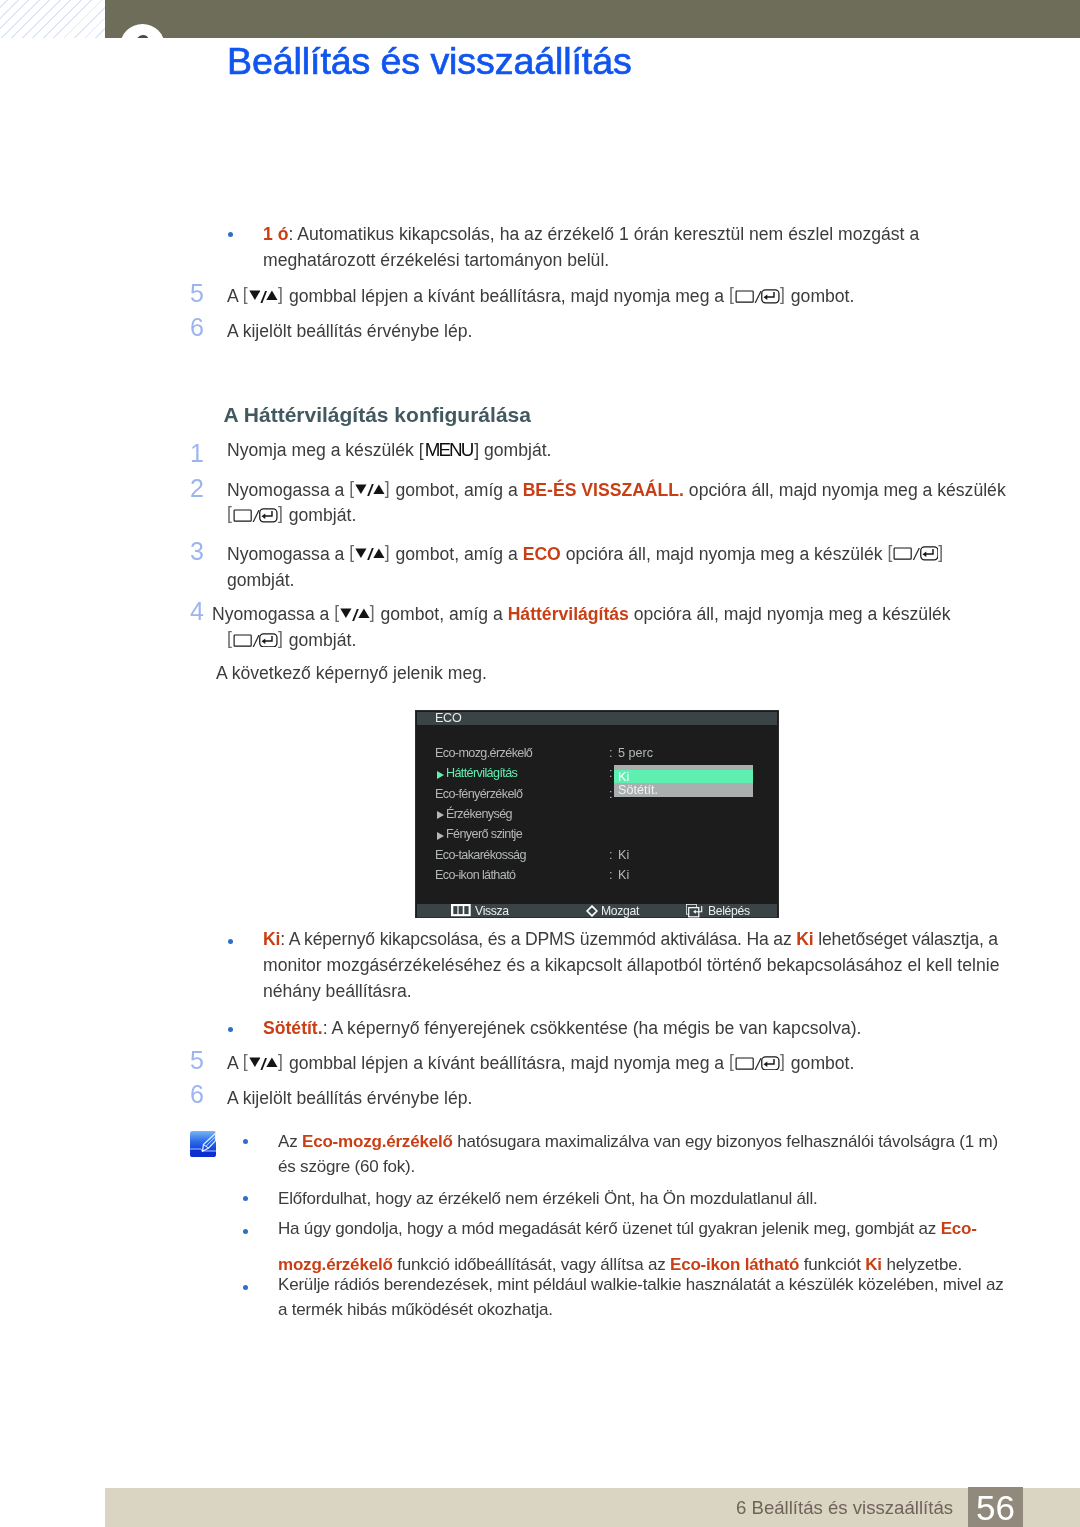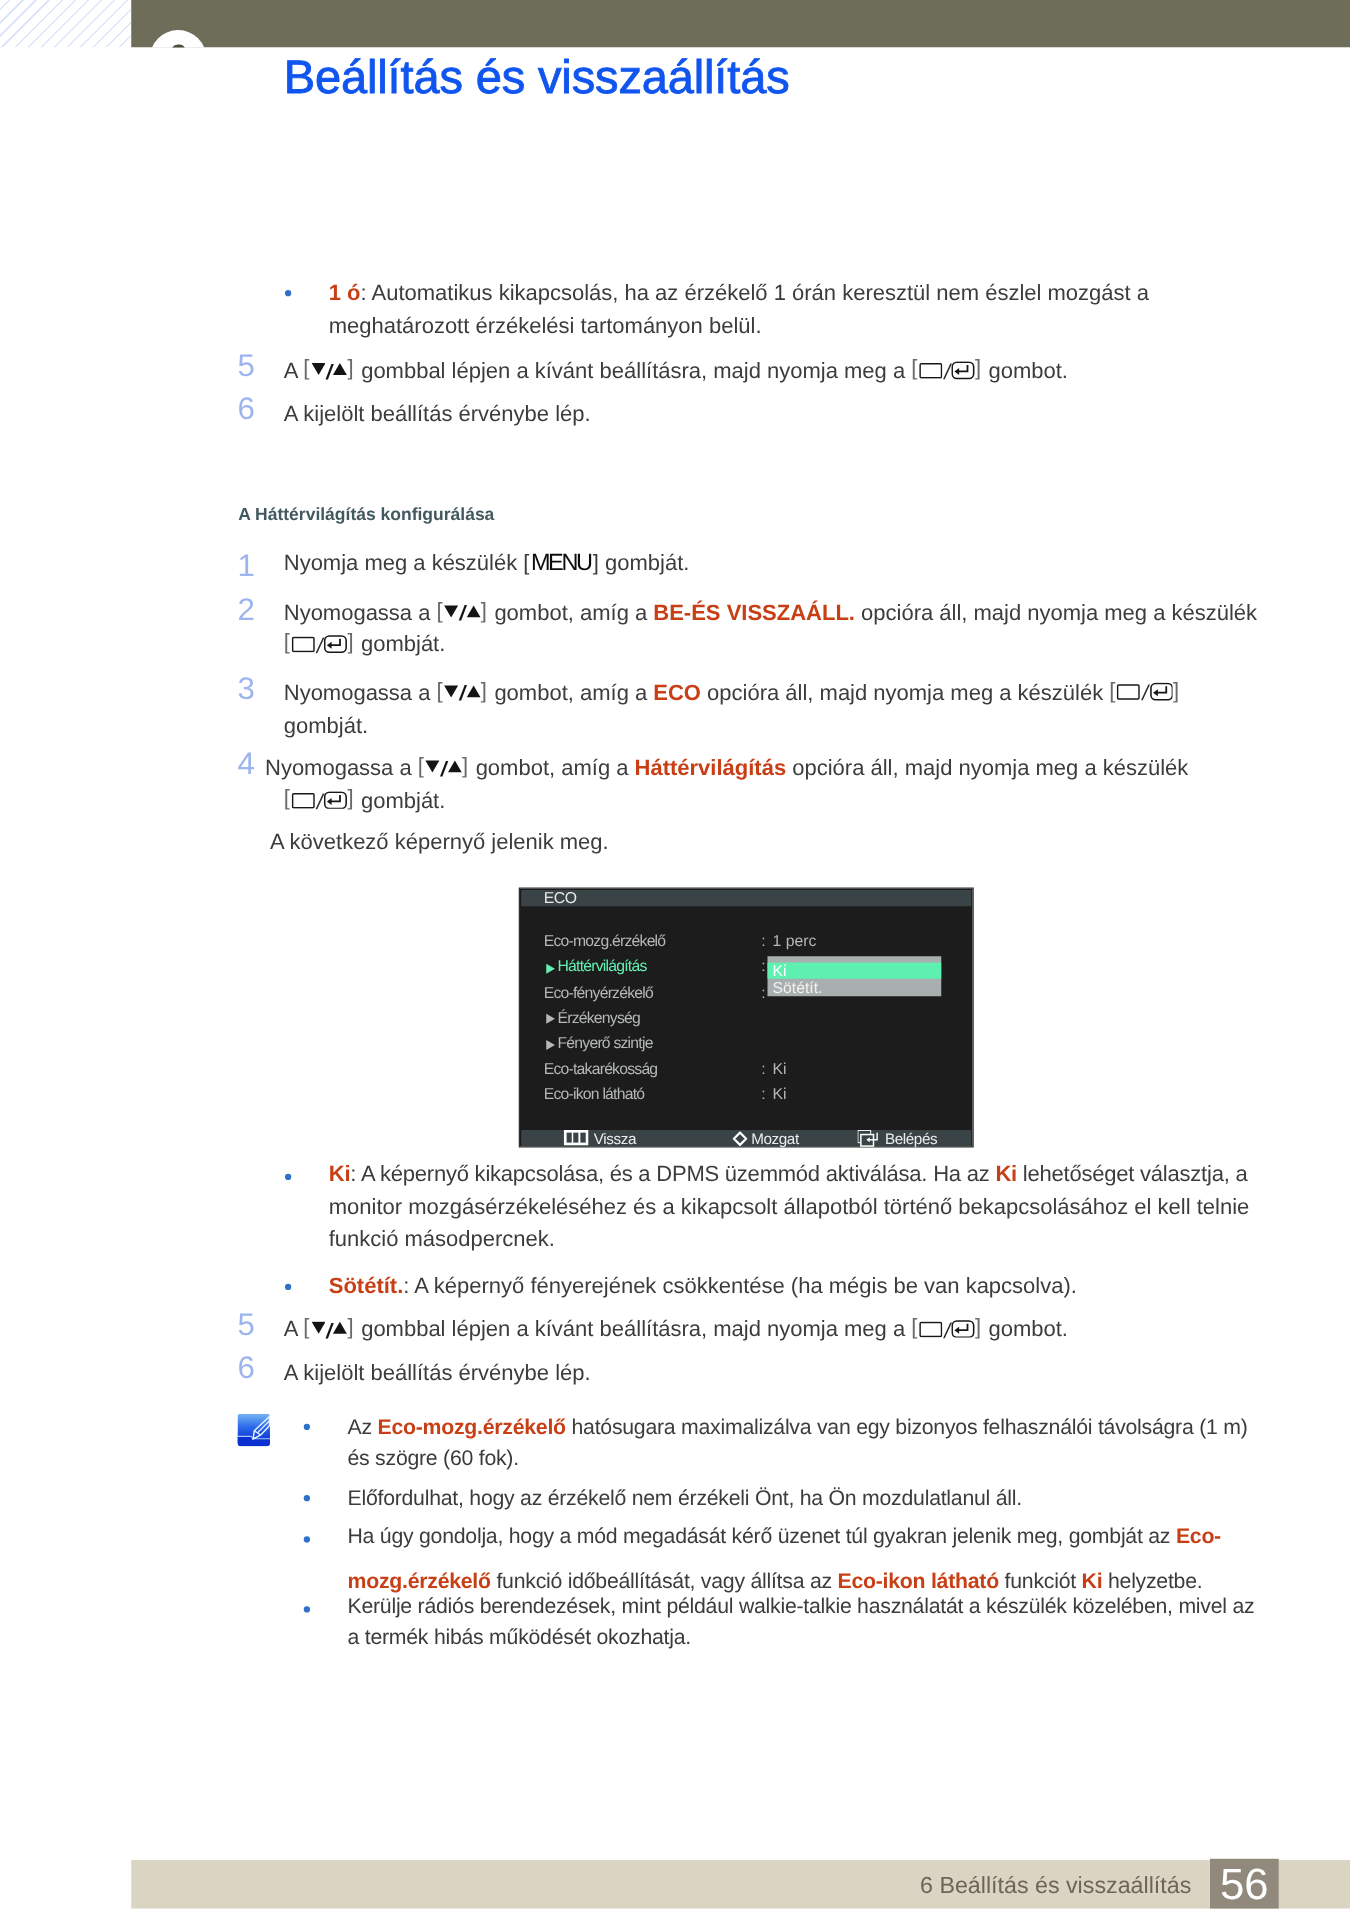--- a/index.html
+++ b/index.html
@@ -31,7 +31,7 @@
   .stepnum{position:absolute;font-size:25px;color:#9cb5ee;white-space:nowrap;line-height:1;}
   .bullet{position:absolute;width:5px;height:5px;border-radius:50%;background:#2d6fc9;}
   .red{color:#c93f15;font-weight:bold;}
-  .sub{position:absolute;font-size:14px;color:#41595f;font-weight:bold;white-space:nowrap;line-height:1;}
+  .sub{position:absolute;font-size:21px;color:#41595f;font-weight:bold;white-space:nowrap;line-height:1;margin-left:33px;}
   .menukey{font-size:18.8px;color:#0d0d0d;font-weight:normal;letter-spacing:-1.9px;padding:0 1.8px 0 1.2px;}
   .brk{color:#6a6a6a;}
 

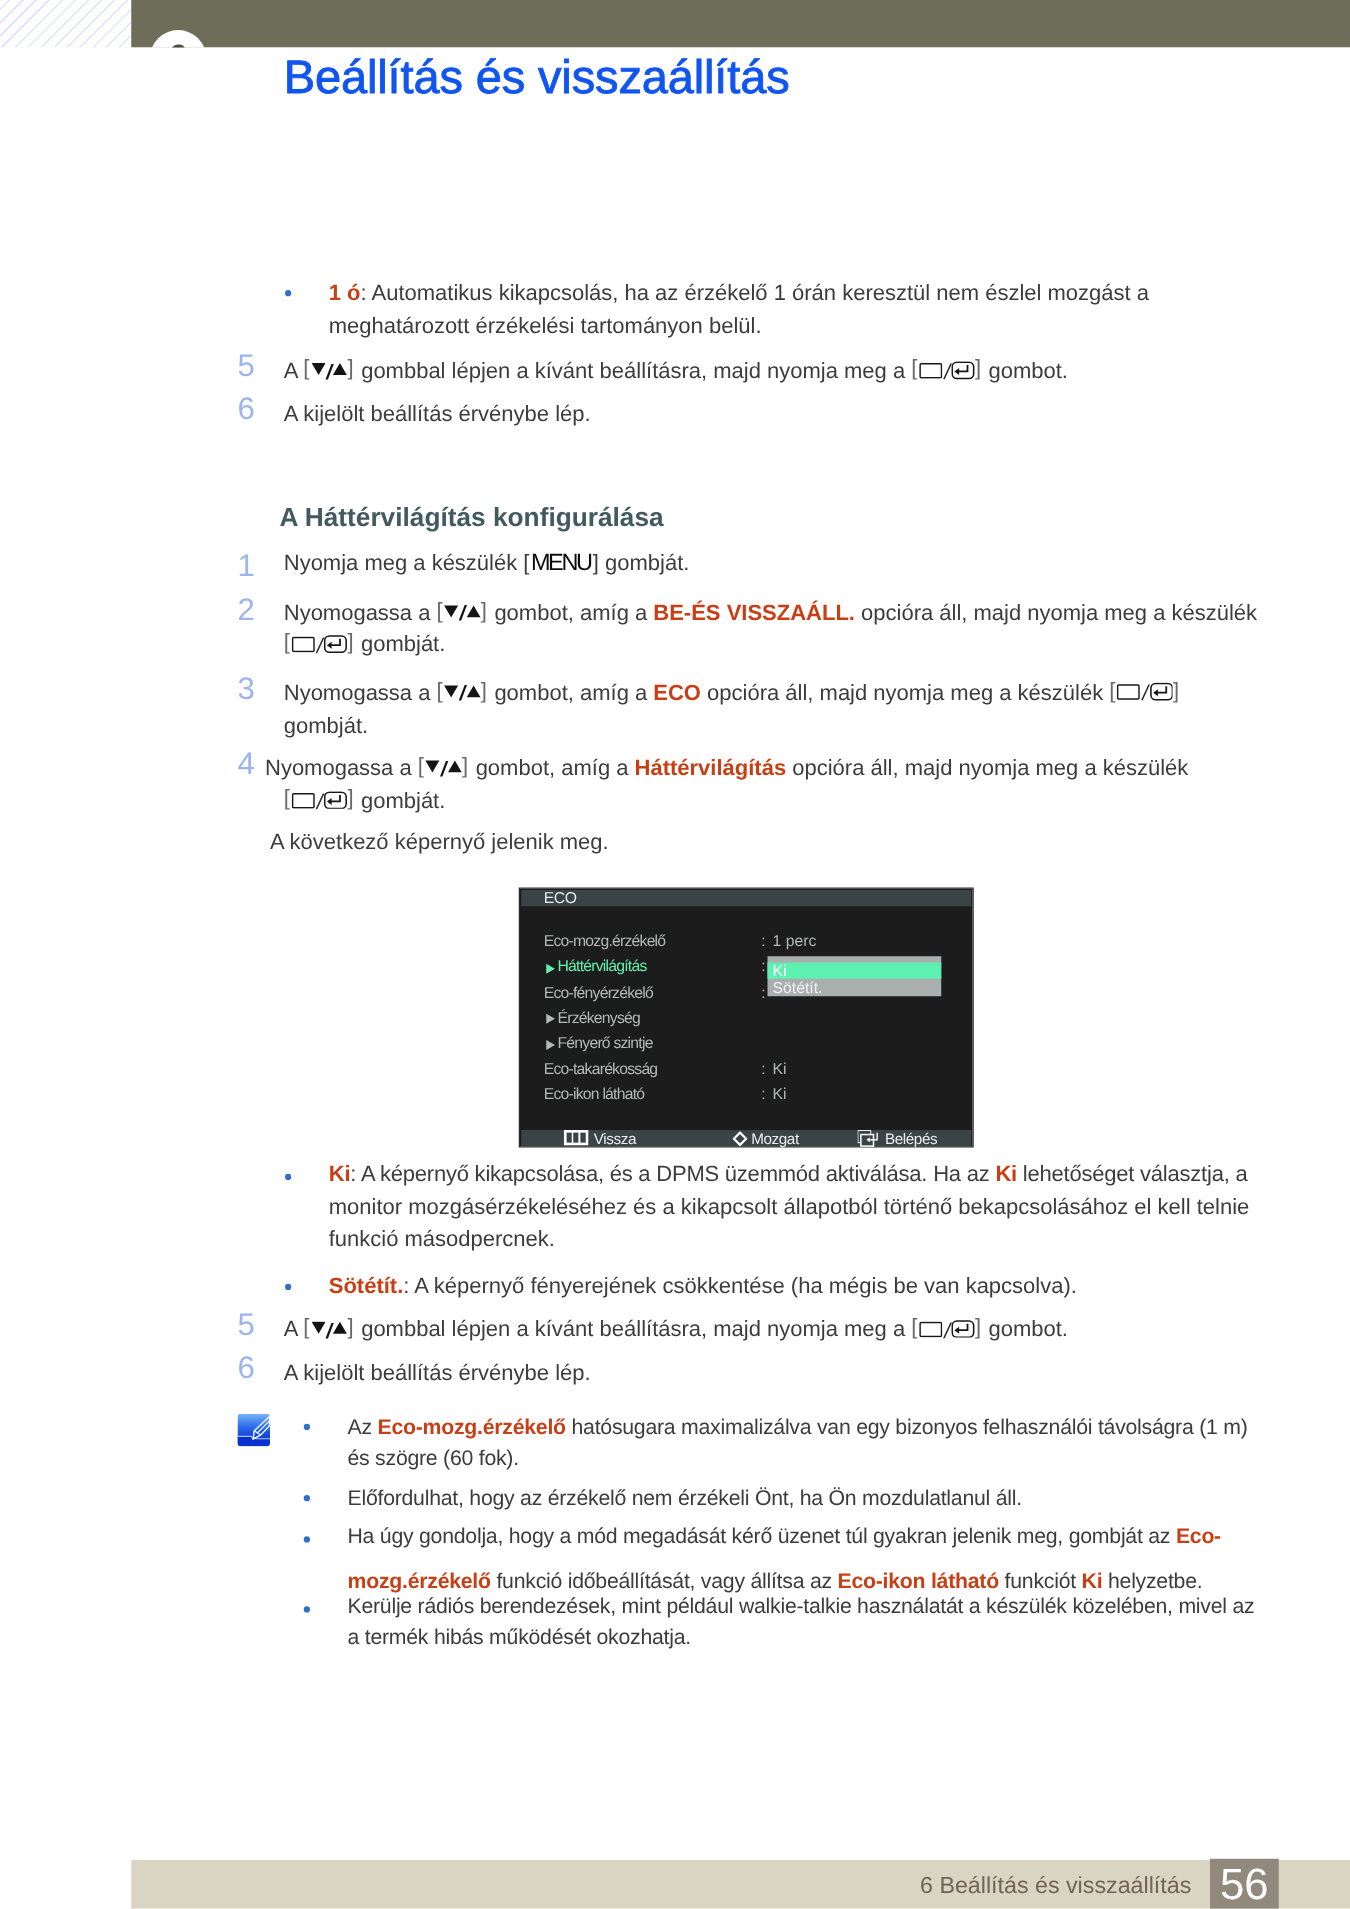--- a/index.html
+++ b/index.html
@@ -167,7 +167,7 @@
 
   <div class="row" style="left:19px;top:36px">Eco-mozg.érzékelő</div>
   <div class="colon" style="left:193px;top:36px">:</div>
-  <div class="val" style="left:202px;top:36px">1 perc</div>
+  <div class="val" style="left:202px;top:36px">5 perc</div>
 
   <div class="tri on" style="left:21px;top:59.5px"></div>
   <div class="row rowhl" style="left:30px;top:56px">Háttérvilágítás</div>

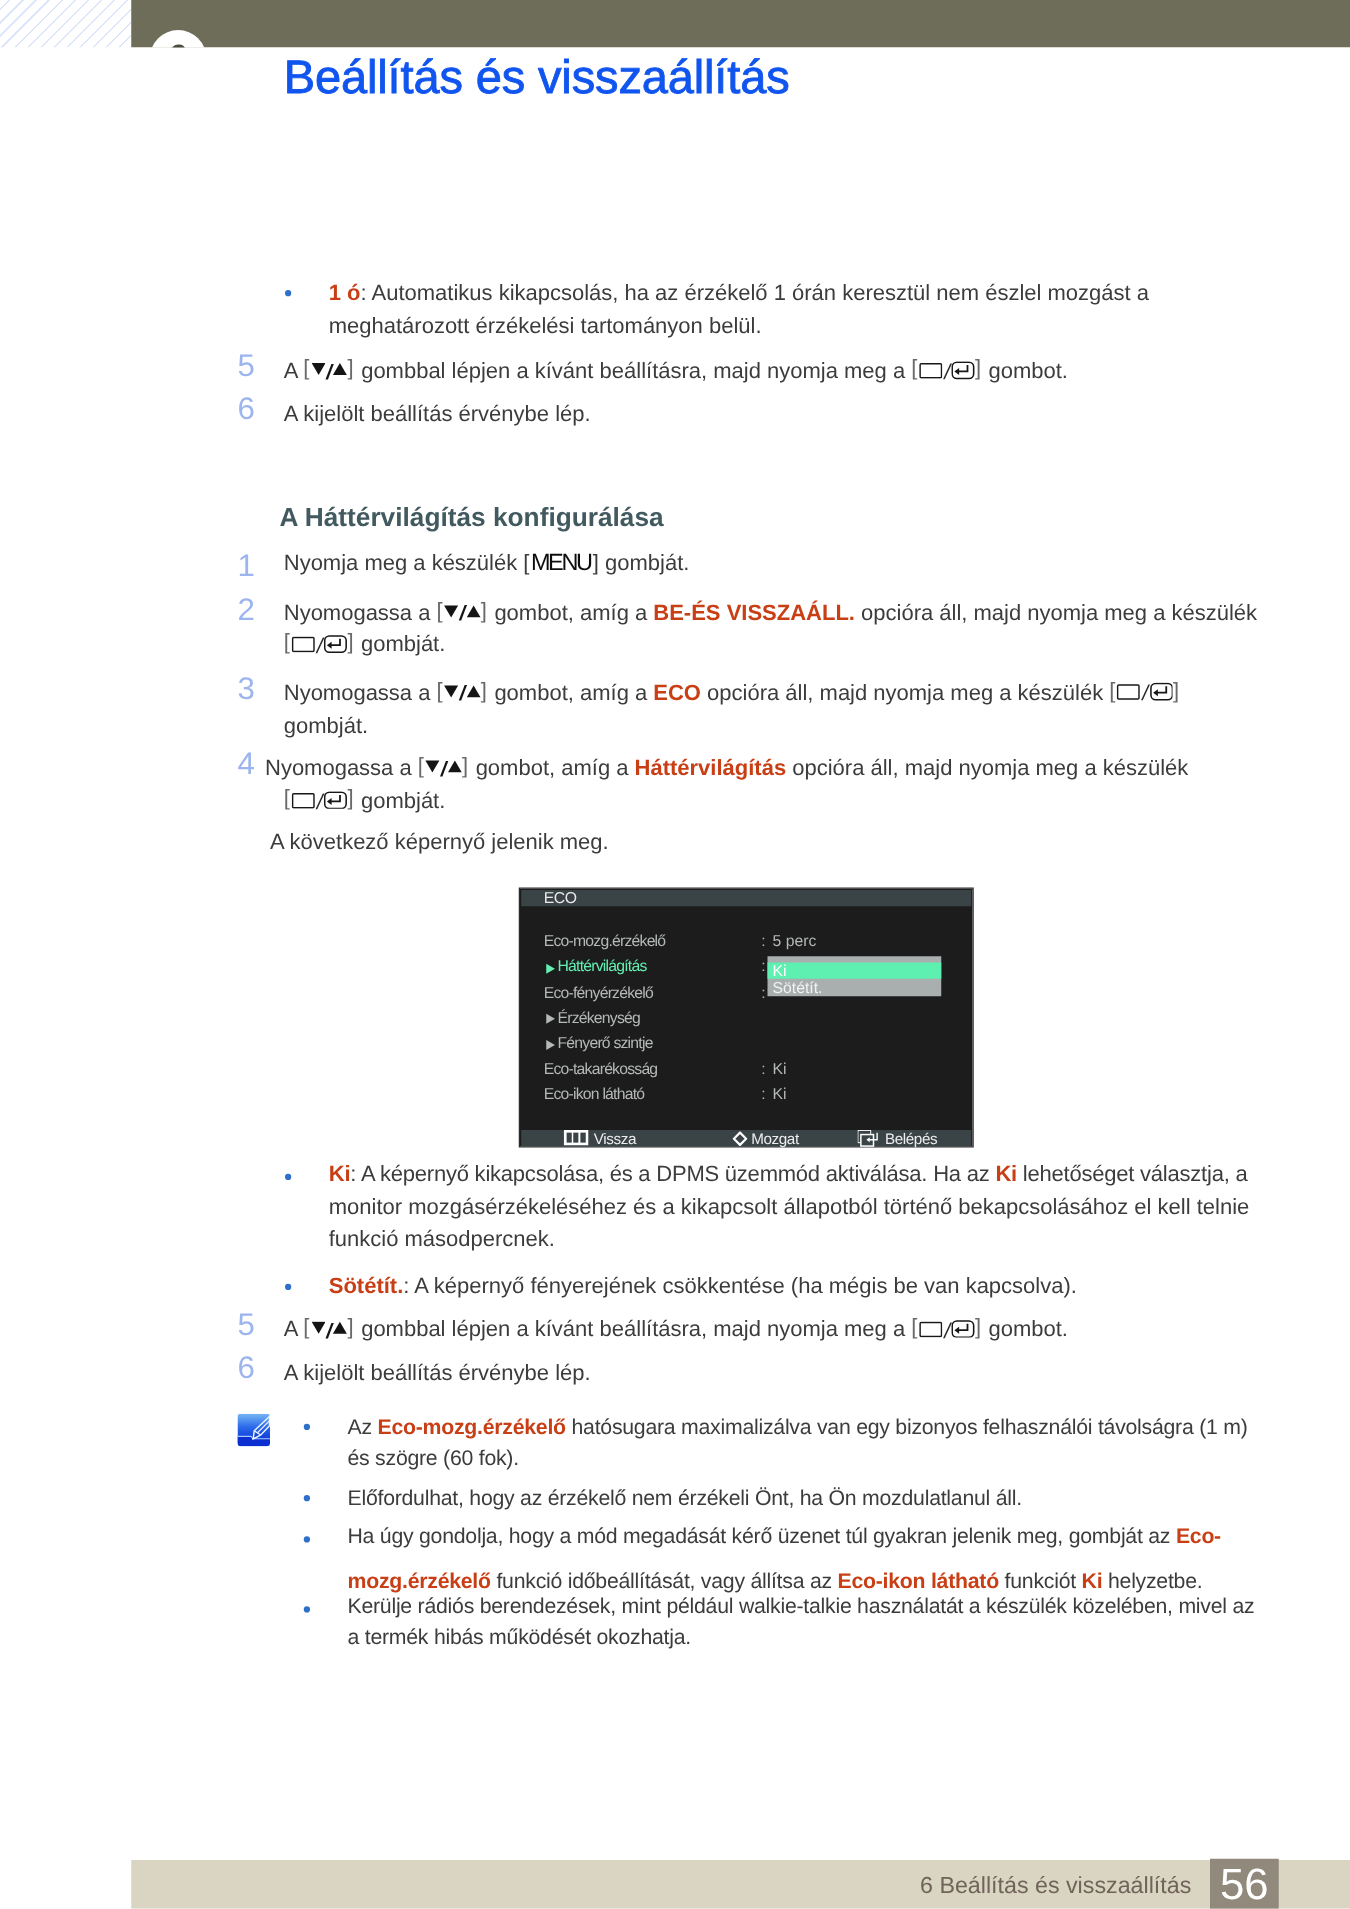--- a/index.html
+++ b/index.html
@@ -219,7 +219,7 @@
 <div class="bullet" style="left:228.0px;top:938.5px"></div>
 <div class="ln tight" style="left:263px;top:931px"><b class="red">Ki</b><span>: A képernyő kikapcsolása, és a DPMS üzemmód aktiválása. Ha az </span><b class="red">Ki</b><span> lehetőséget választja, a</span></div>
 <div class="ln" style="left:263px;top:957.1px">monitor mozgásérzékeléséhez és a kikapcsolt állapotból történő bekapcsolásához el kell telnie</div>
-<div class="ln" style="left:263px;top:983.1px">funkció másodpercnek.</div>
+<div class="ln" style="left:263px;top:983.1px">néhány beállításra.</div>
 
 <div class="bullet" style="left:228.0px;top:1026.9px"></div>
 <div class="ln" style="left:263px;top:1019.8px"><b class="red">Sötétít.</b><span>: A képernyő fényerejének csökkentése (ha mégis be van kapcsolva).</span></div>

